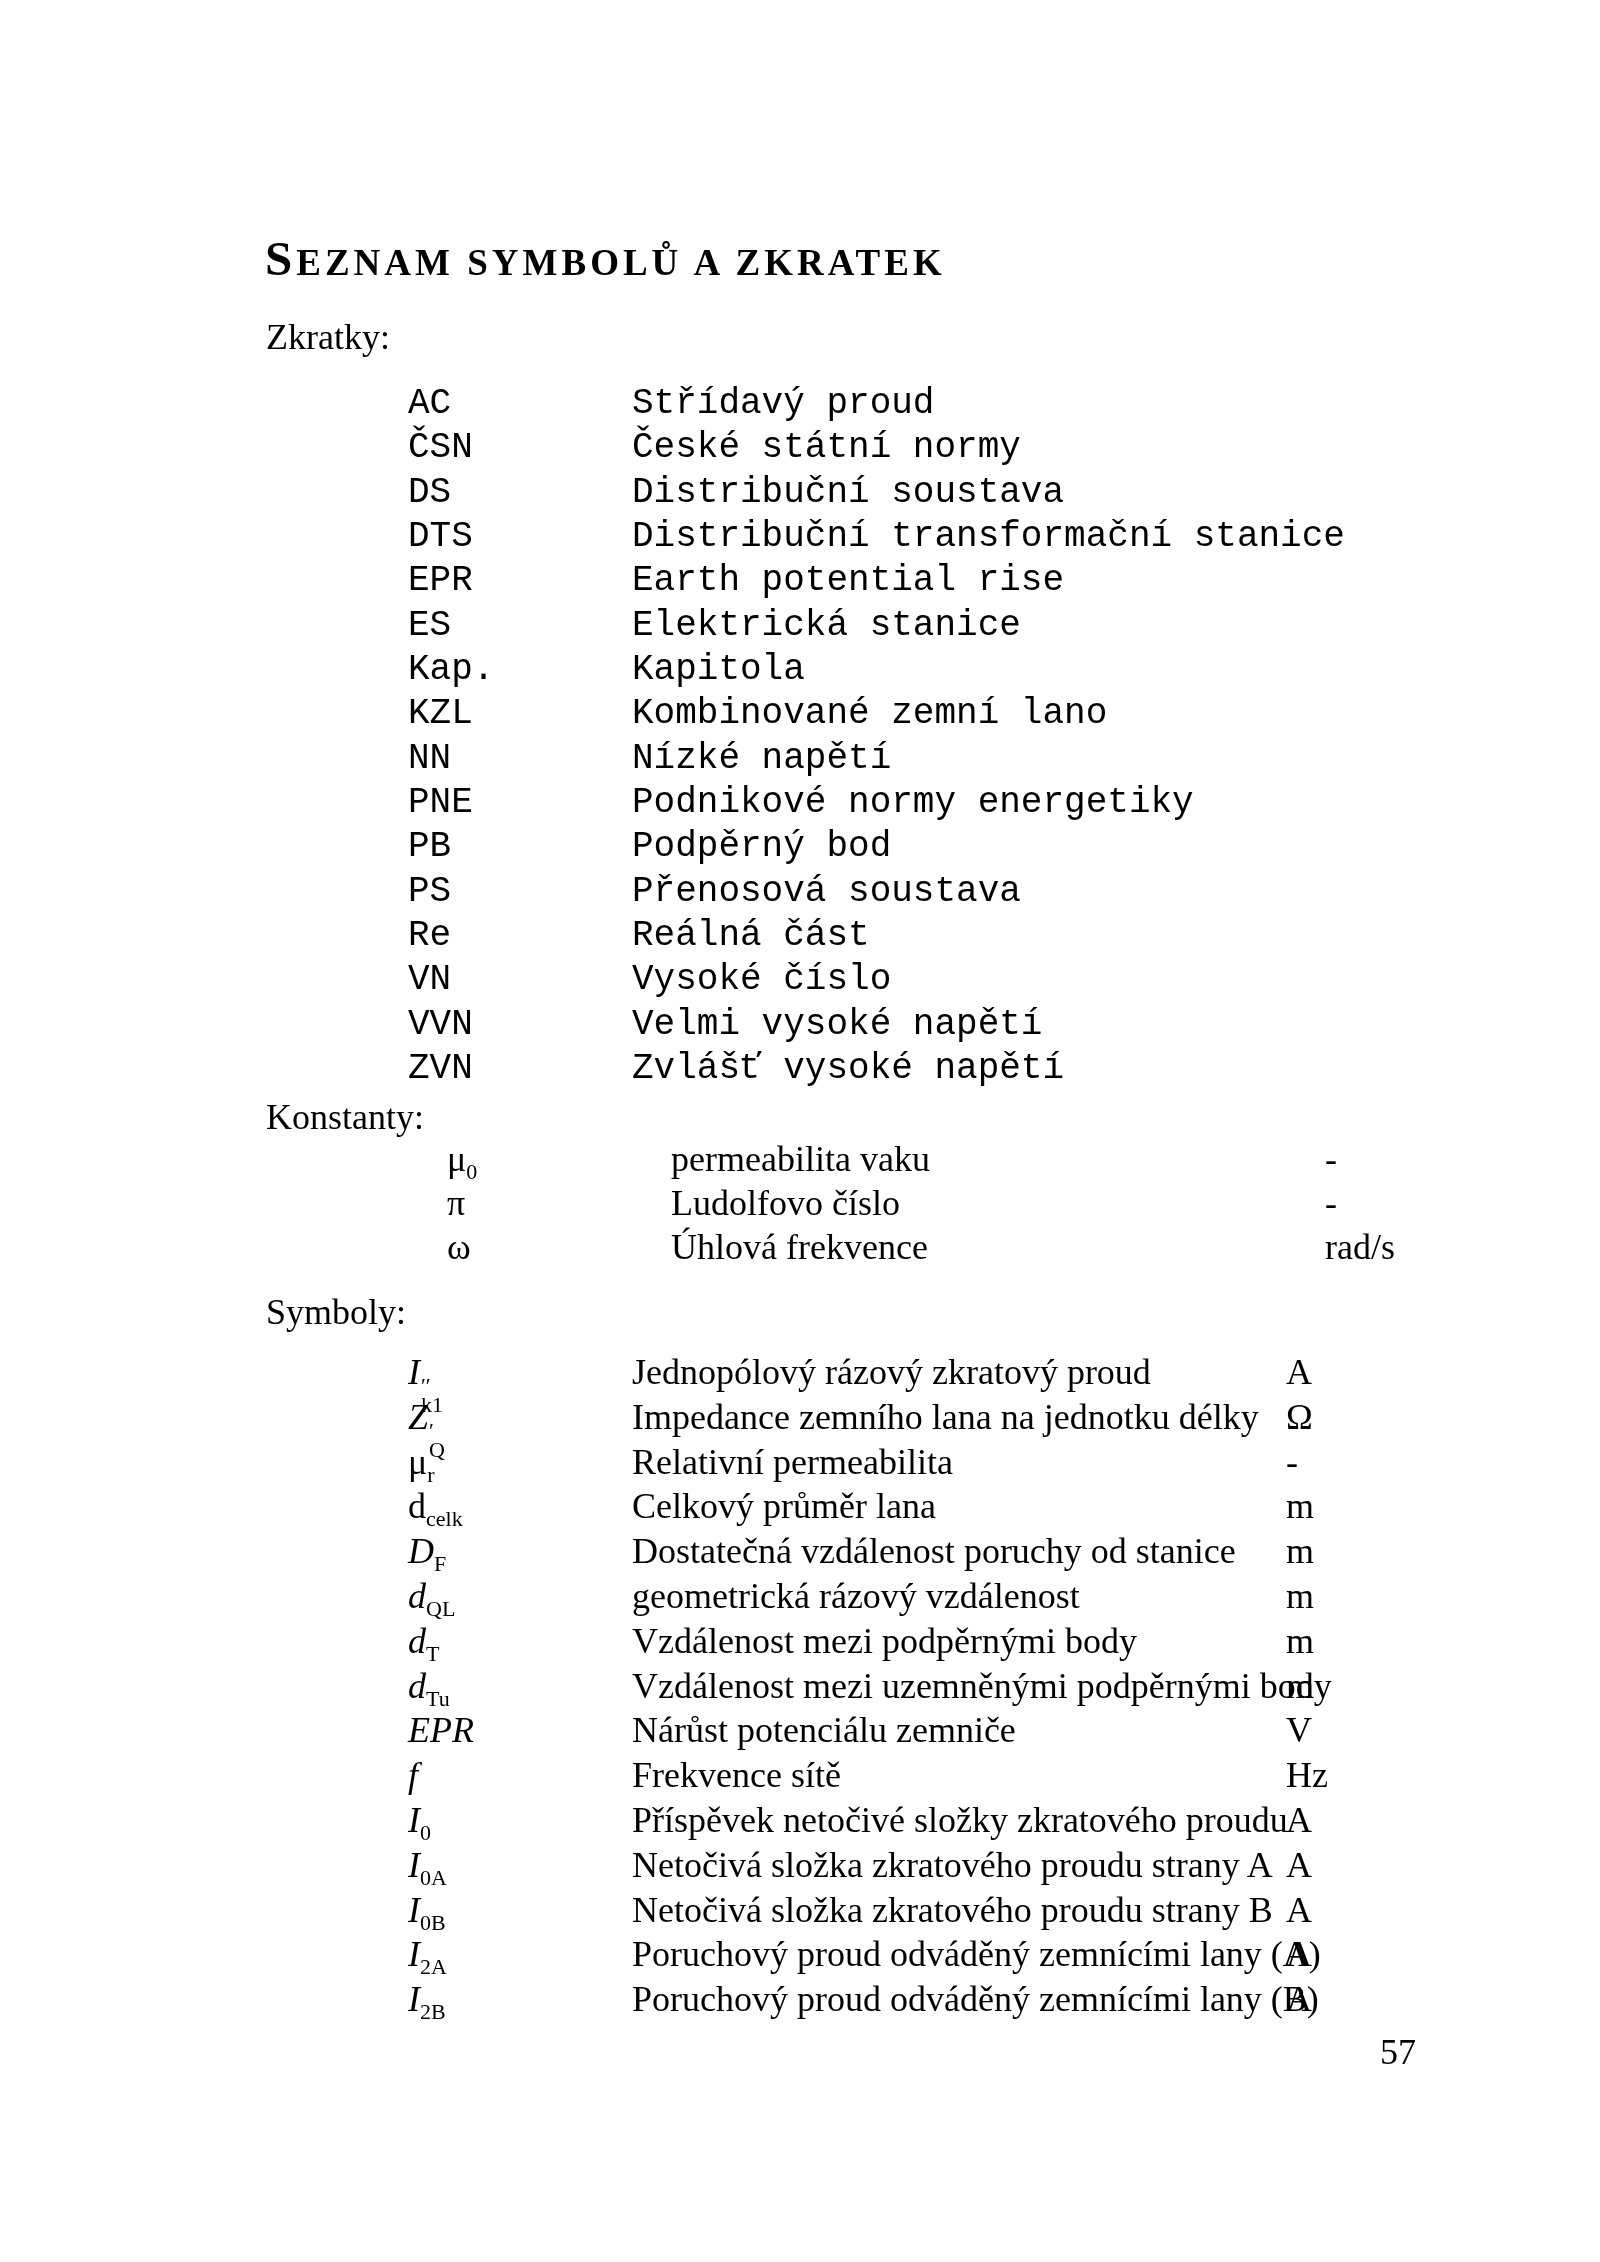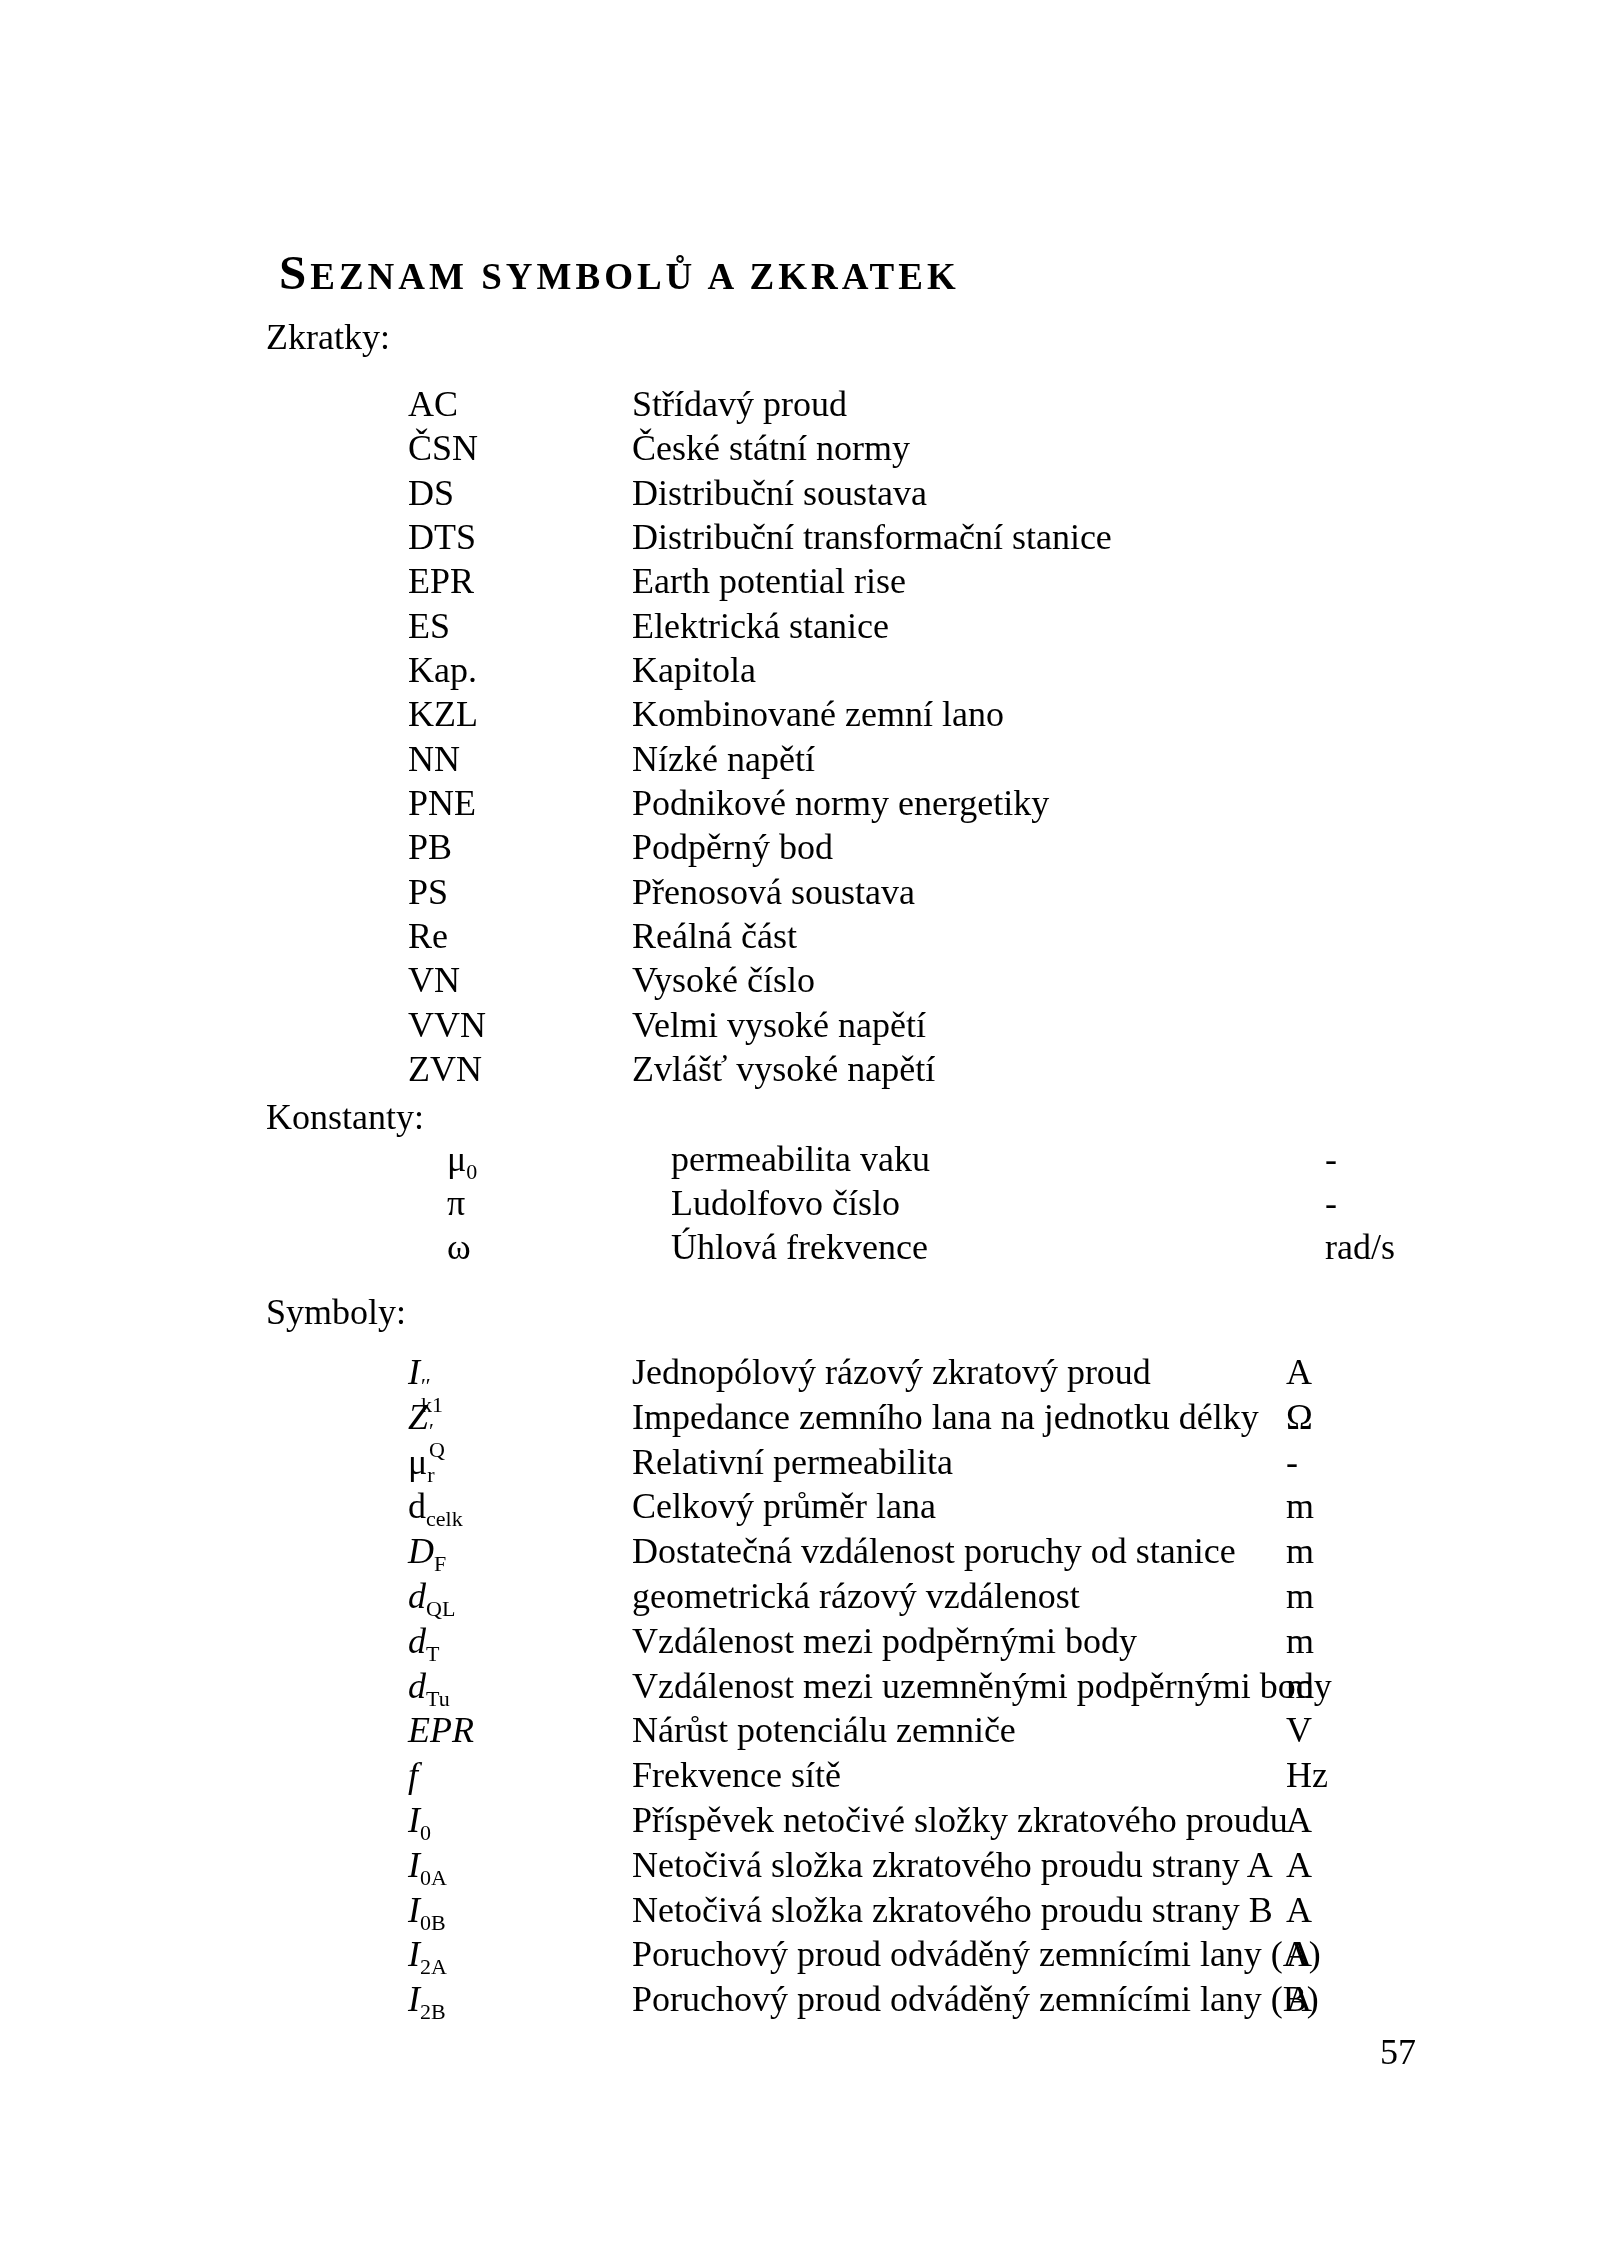--- a/index.html
+++ b/index.html
@@ -14,7 +14,7 @@
   }
   
   h1.title{
-    position:absolute;left:265px;top:234px;margin:14px;
+    position:absolute;left:265px;top:234px;margin:0;
     font-size:37px;font-weight:700;line-height:49px;
     letter-spacing:4px;white-space:nowrap;
   }

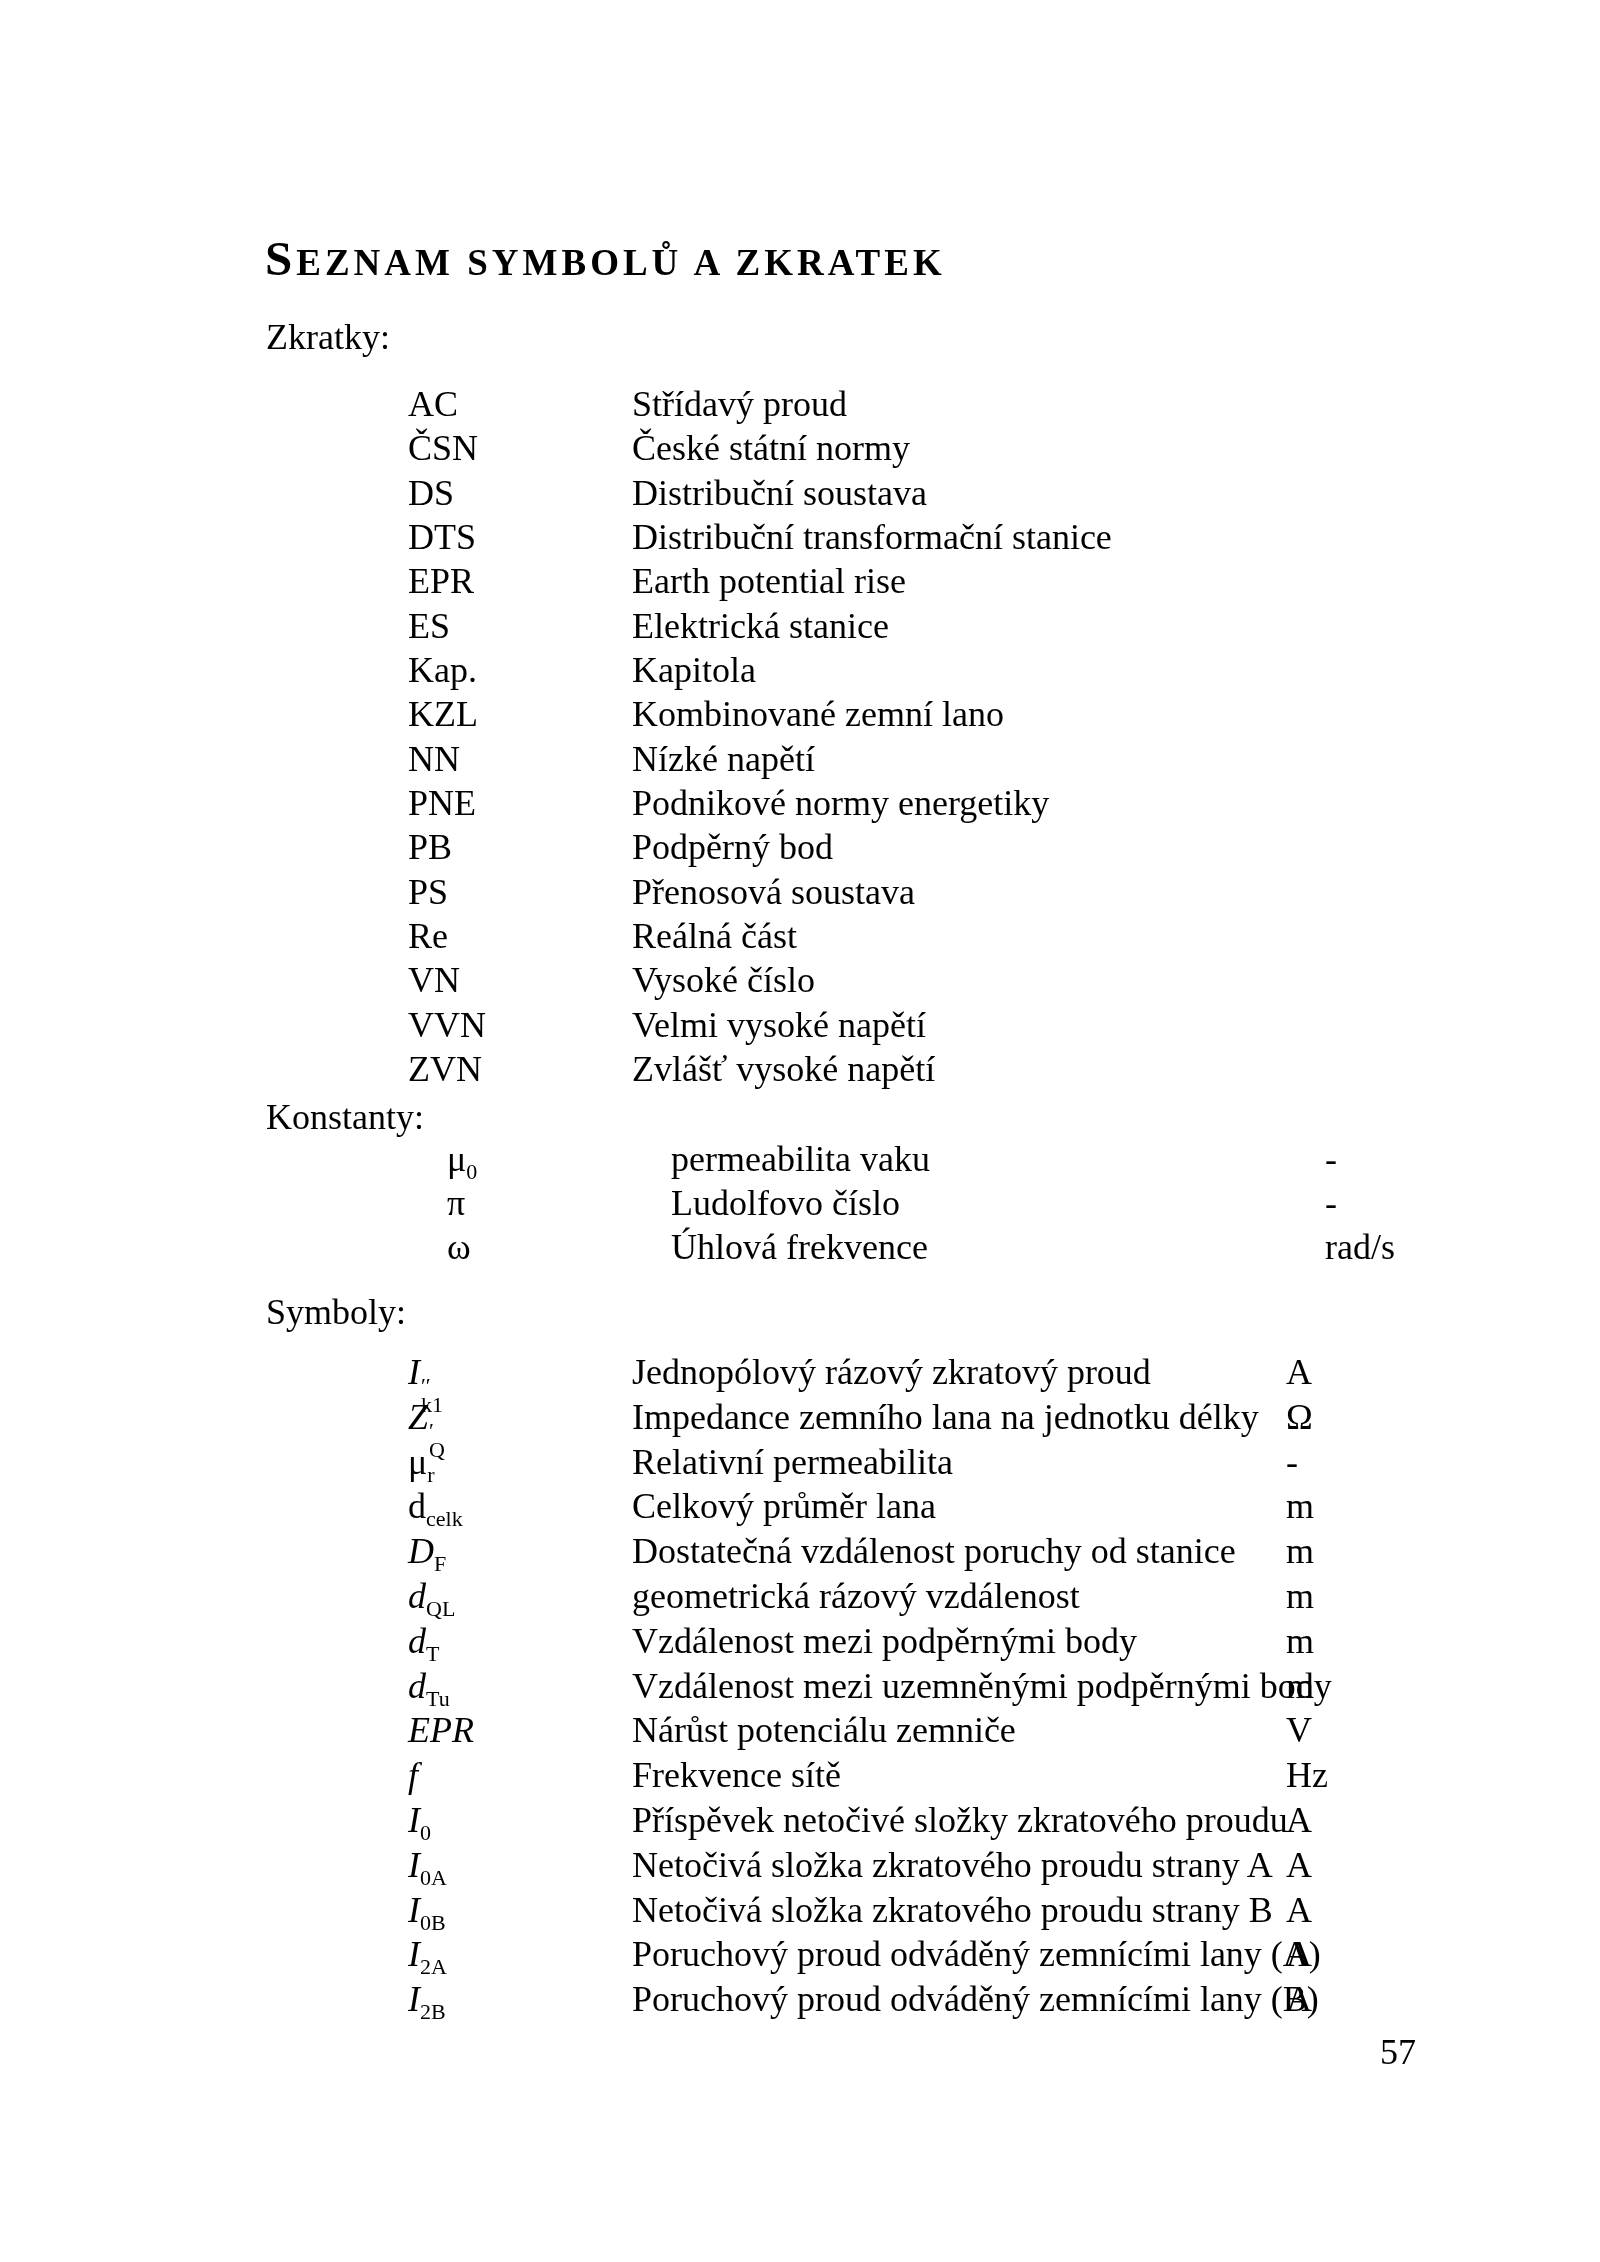--- a/index.html
+++ b/index.html
@@ -26,7 +26,7 @@
   #label-symboly{top:1290px;}
   
   .rows{position:absolute;left:0;width:1600px;}
-  #rows-zkratky{top:382px;--rh:44.33px;}
+  #rows-zkratky{top:382px;font-family:Liberation Mono, monospace;--rh:44.33px;}
   #rows-konstanty{top:1137px;padding-left:39px;--rh:44px;}
   #rows-symboly{top:1350px;--rh:44.8px;}
   .row{

